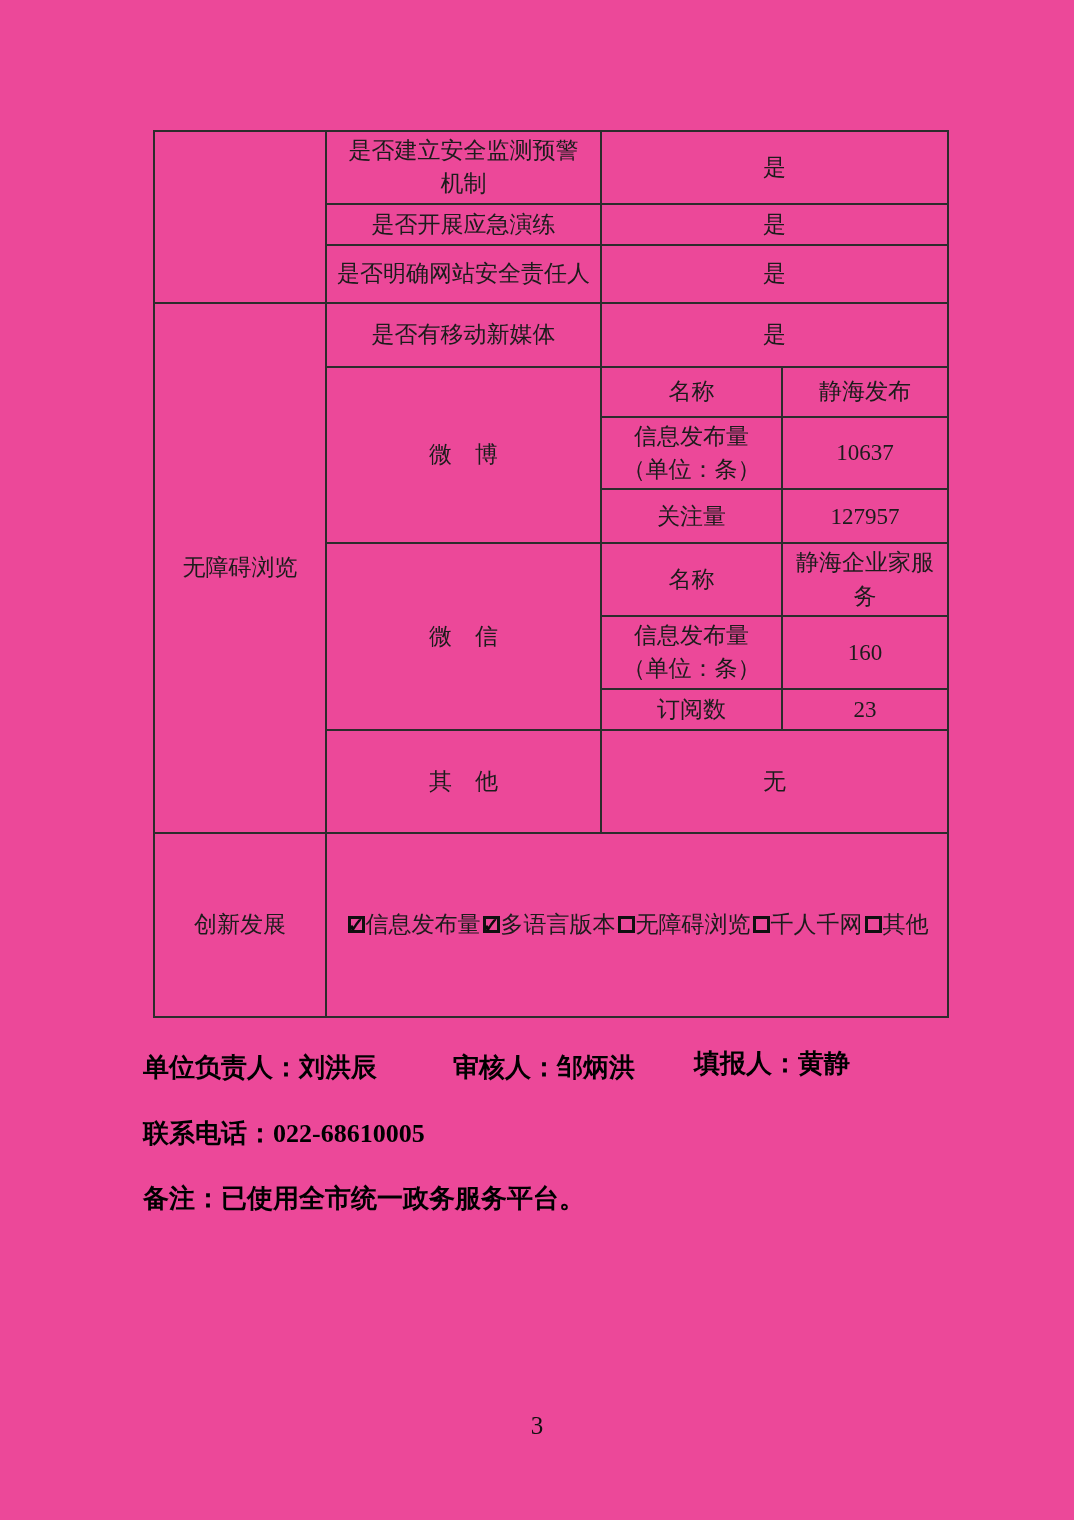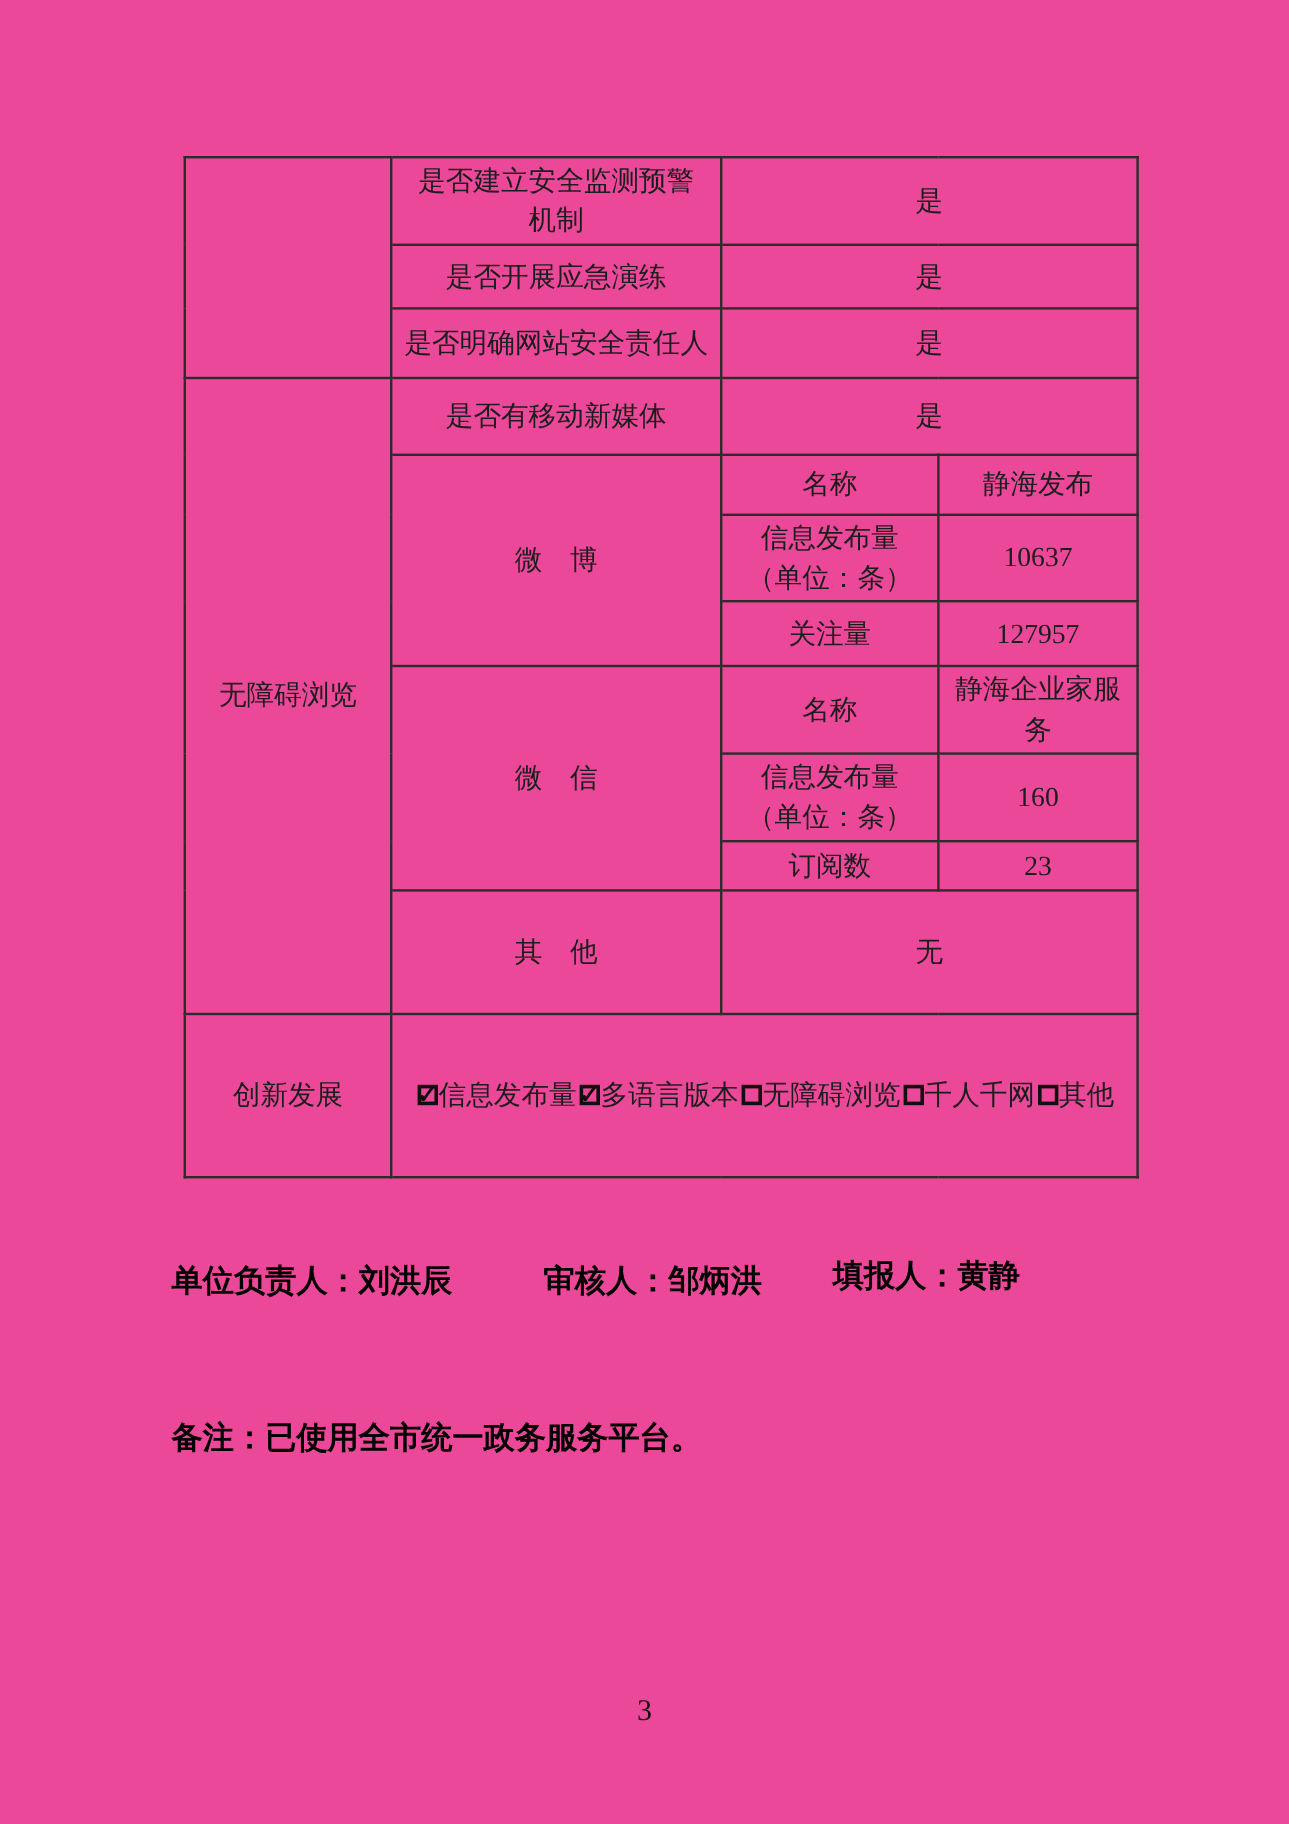--- a/index.html
+++ b/index.html
@@ -82,7 +82,7 @@
 机制</td>
       <td colspan="2">是</td>
     </tr>
-    <tr style="height:53px">
+    <tr style="height:41px">
       <td>是否开展应急演练</td>
       <td colspan="2">是</td>
     </tr>

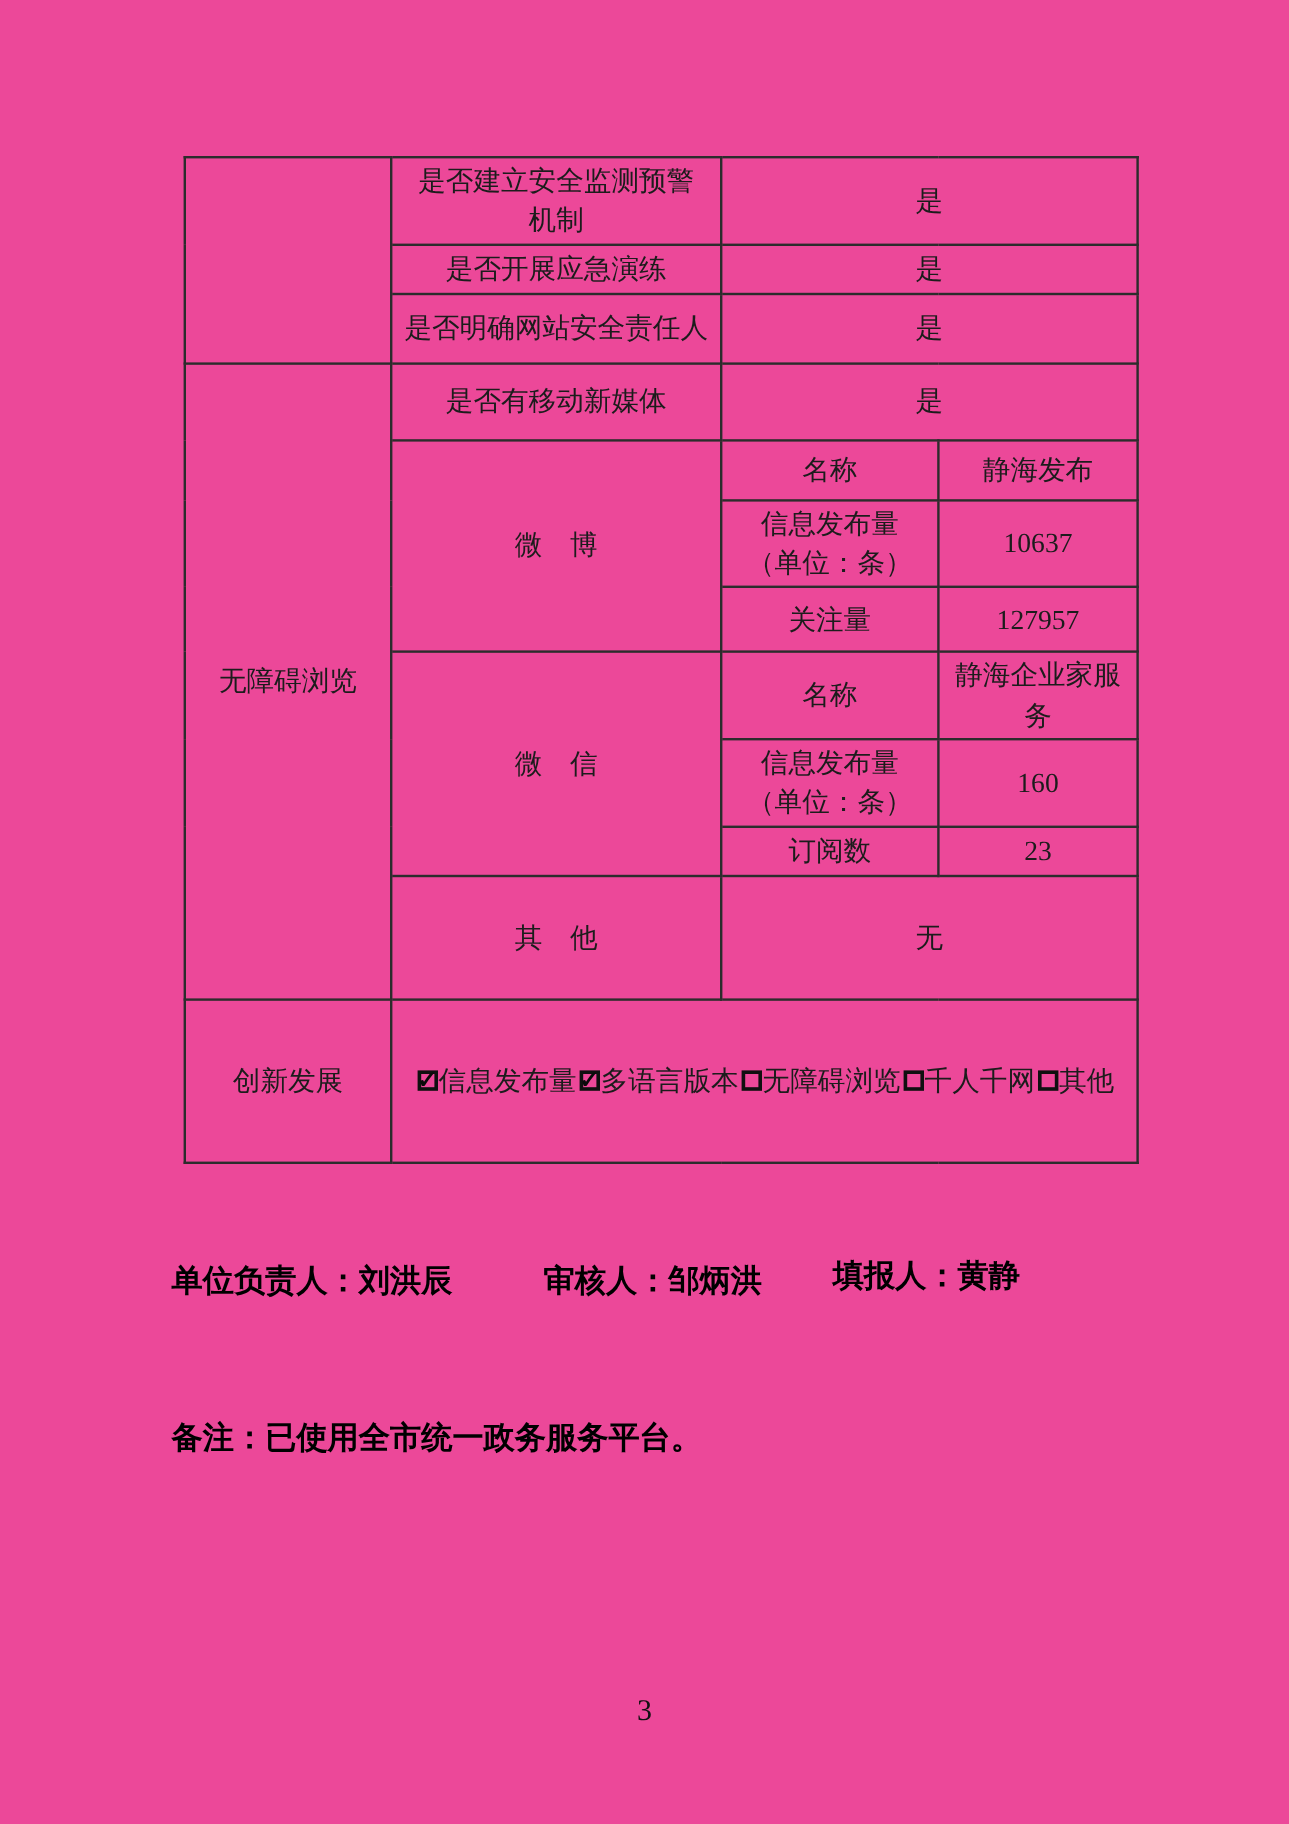--- a/index.html
+++ b/index.html
@@ -132,7 +132,7 @@
       <td colspan="2">无</td>
     </tr>
 
-    <tr style="height:136px">
+    <tr style="height:184px">
       <td>创新发展</td>
       <td colspan="3" class="cbcell">
         <div class="cb-row">

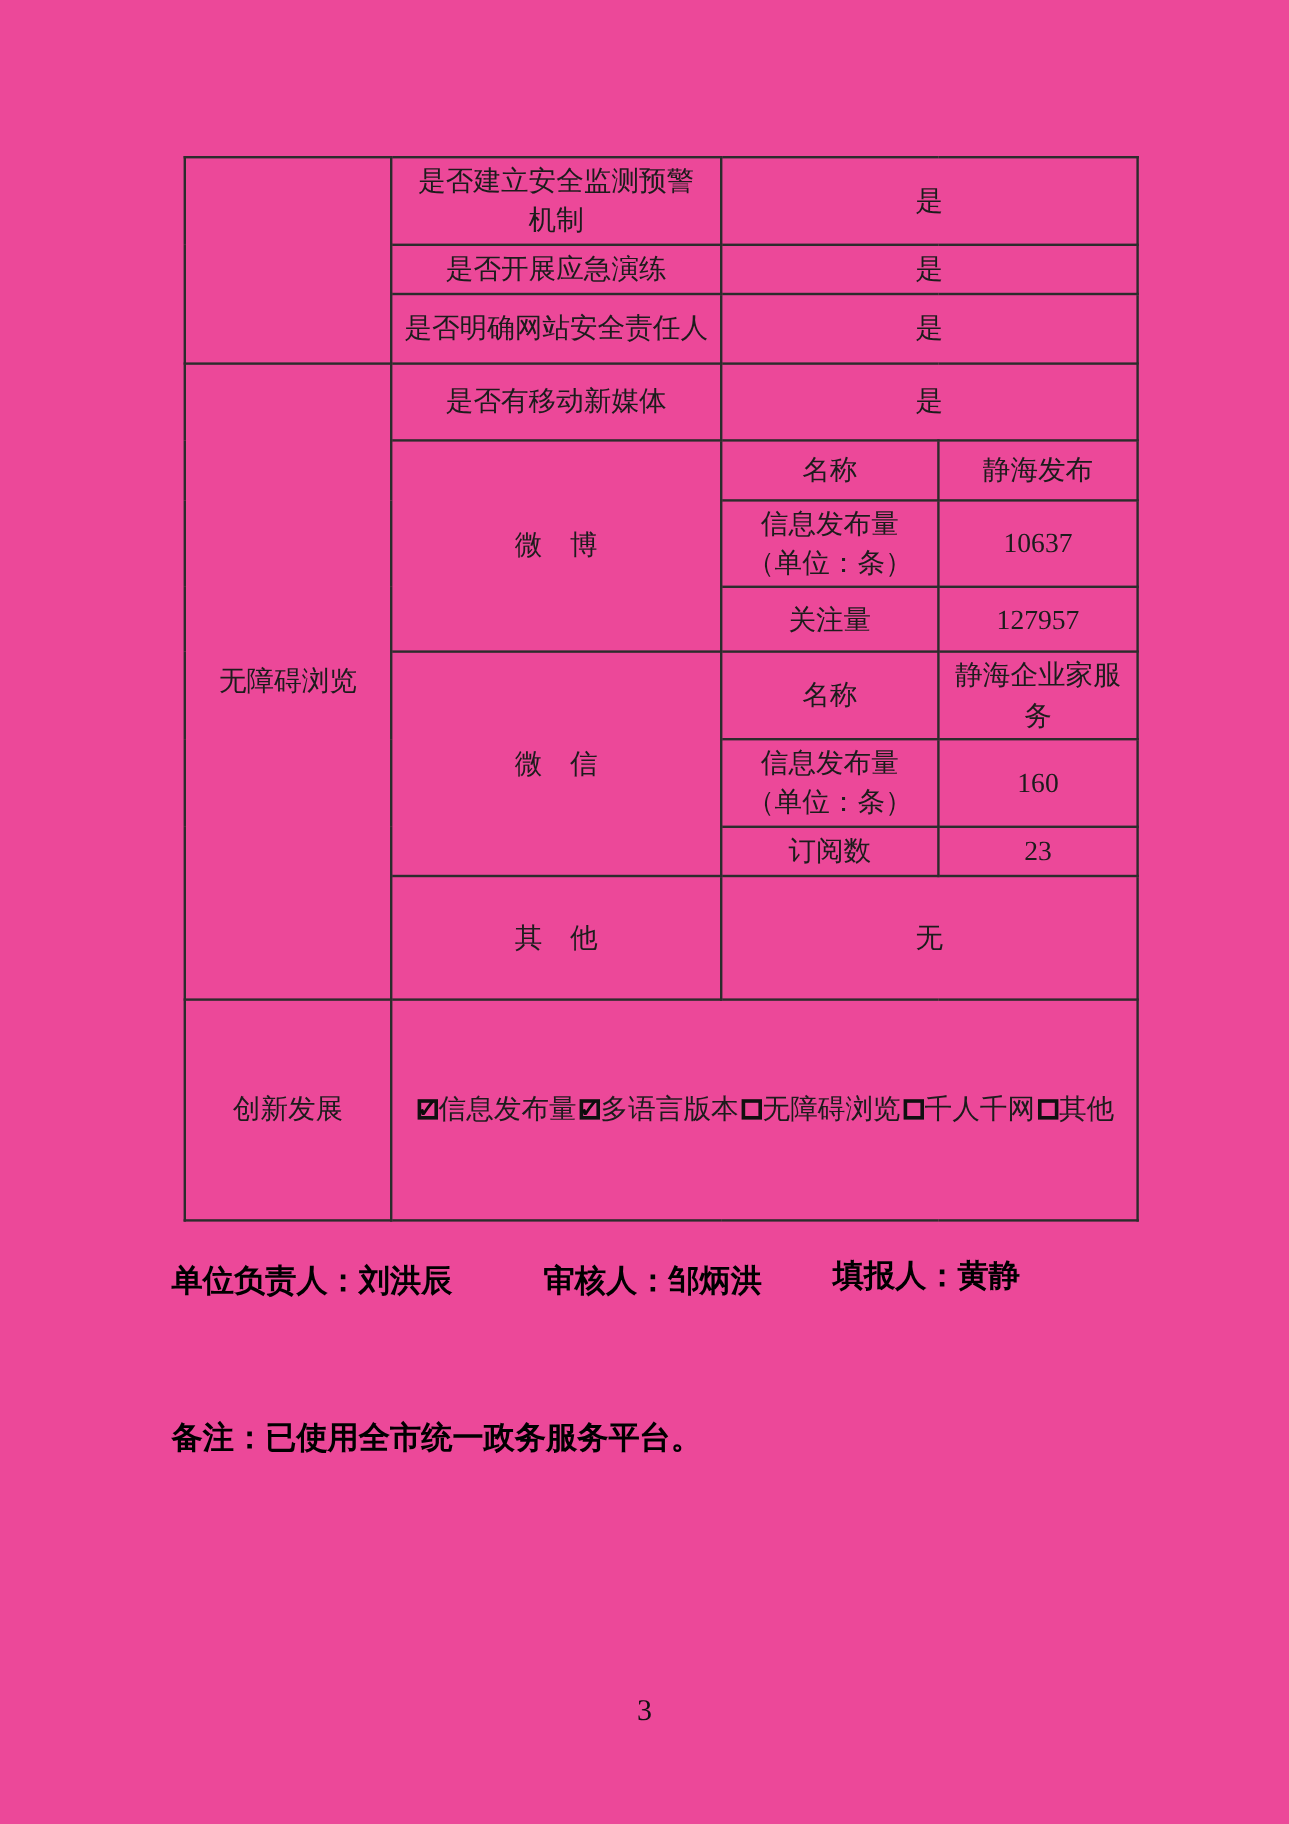--- a/index.html
+++ b/index.html
@@ -165,6 +165,7 @@
   <div class="footer-text f-unit">单位负责人：刘洪辰</div>
   <div class="footer-text f-review">审核人：邹炳洪</div>
   <div class="footer-text f-filler">填报人：黄静</div>
+  <div class="footer-text f-phone">联系电话：022-68610005</div>
   <div class="footer-text f-remark">备注：已使用全市统一政务服务平台。</div>
 
   <div class="page-number">3</div>

